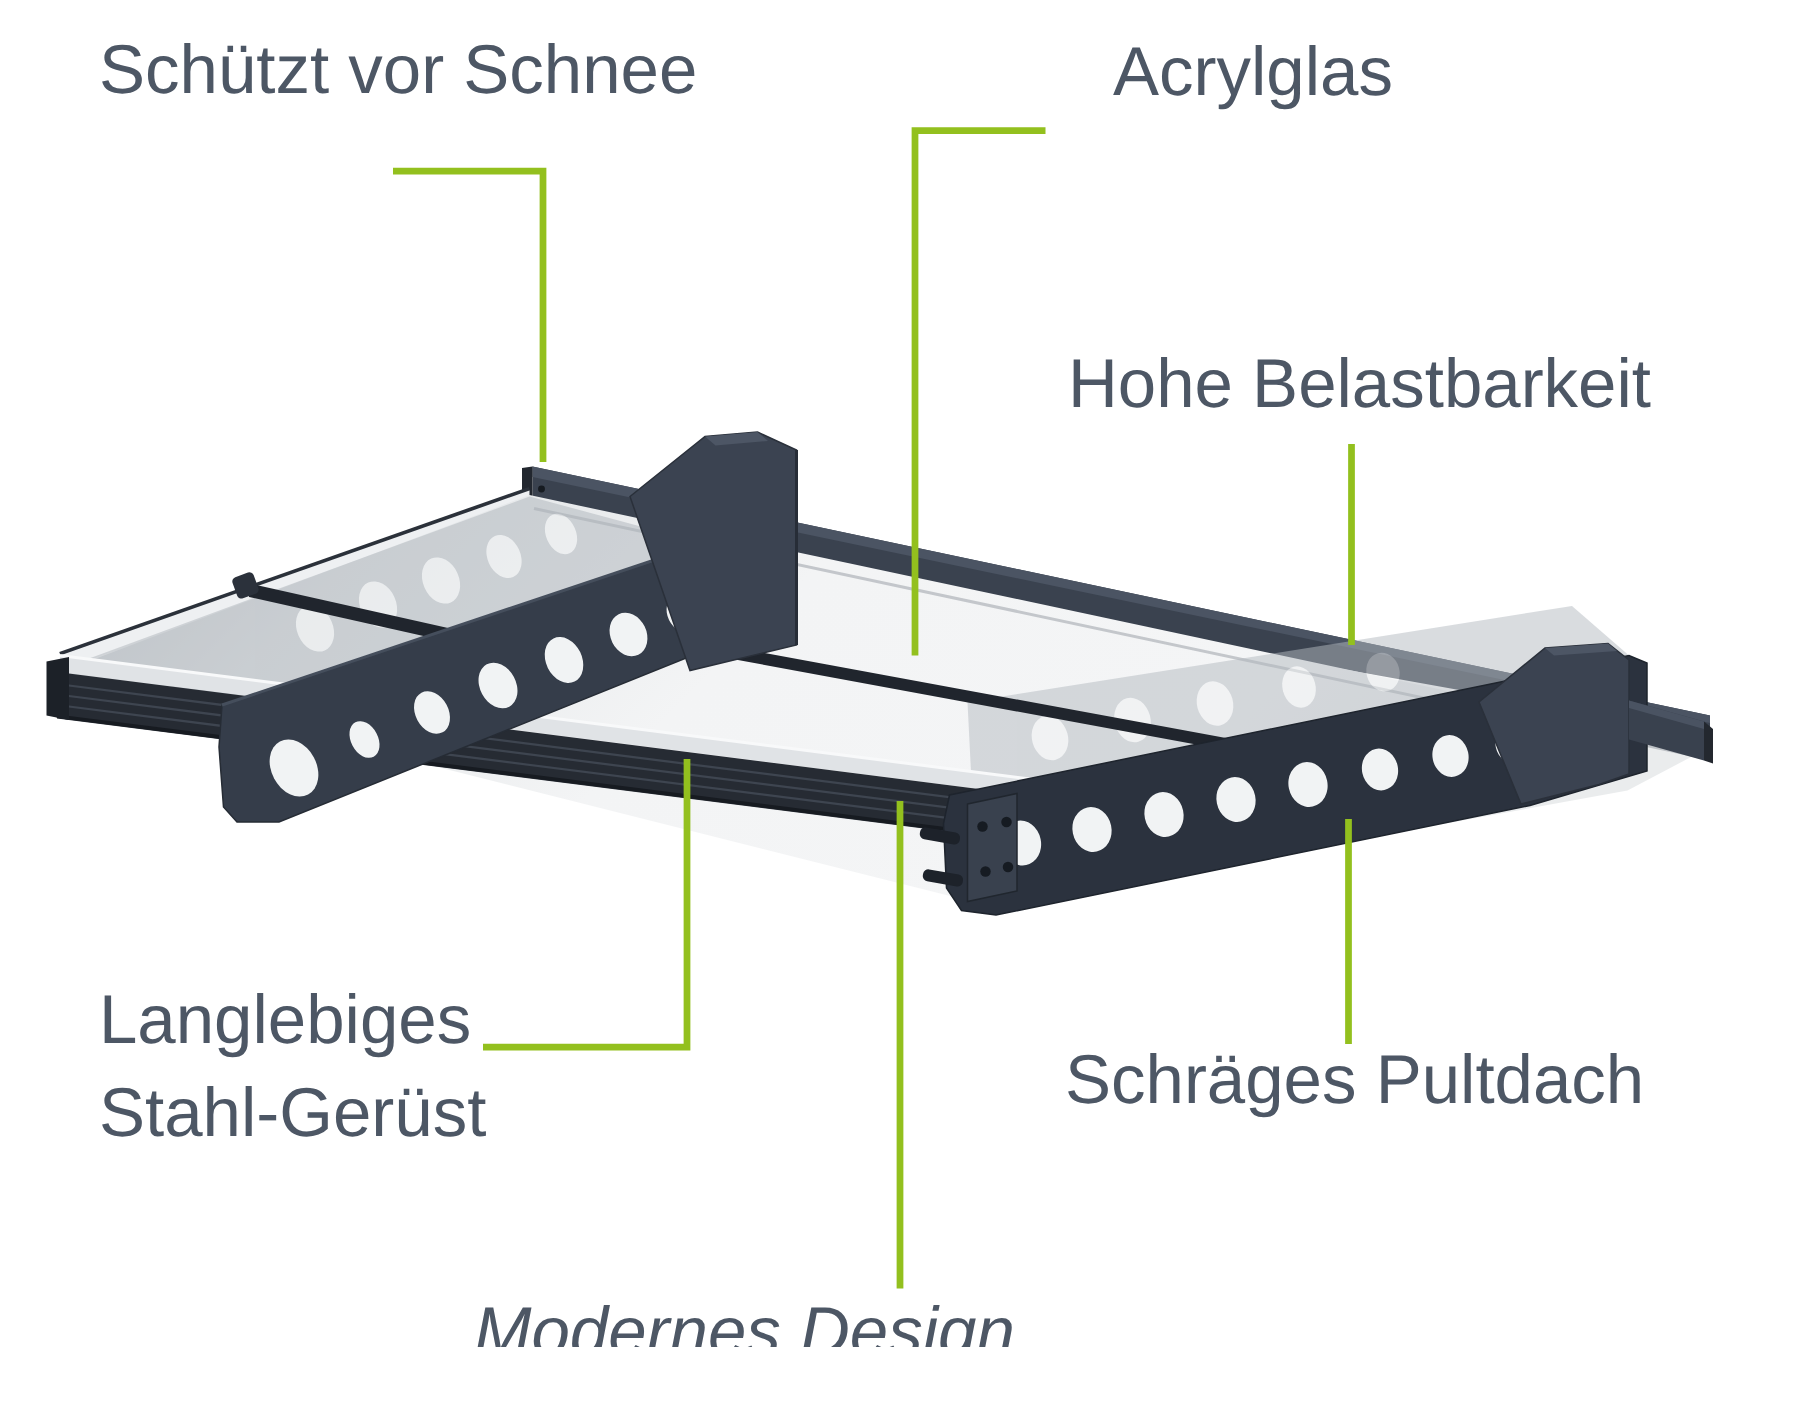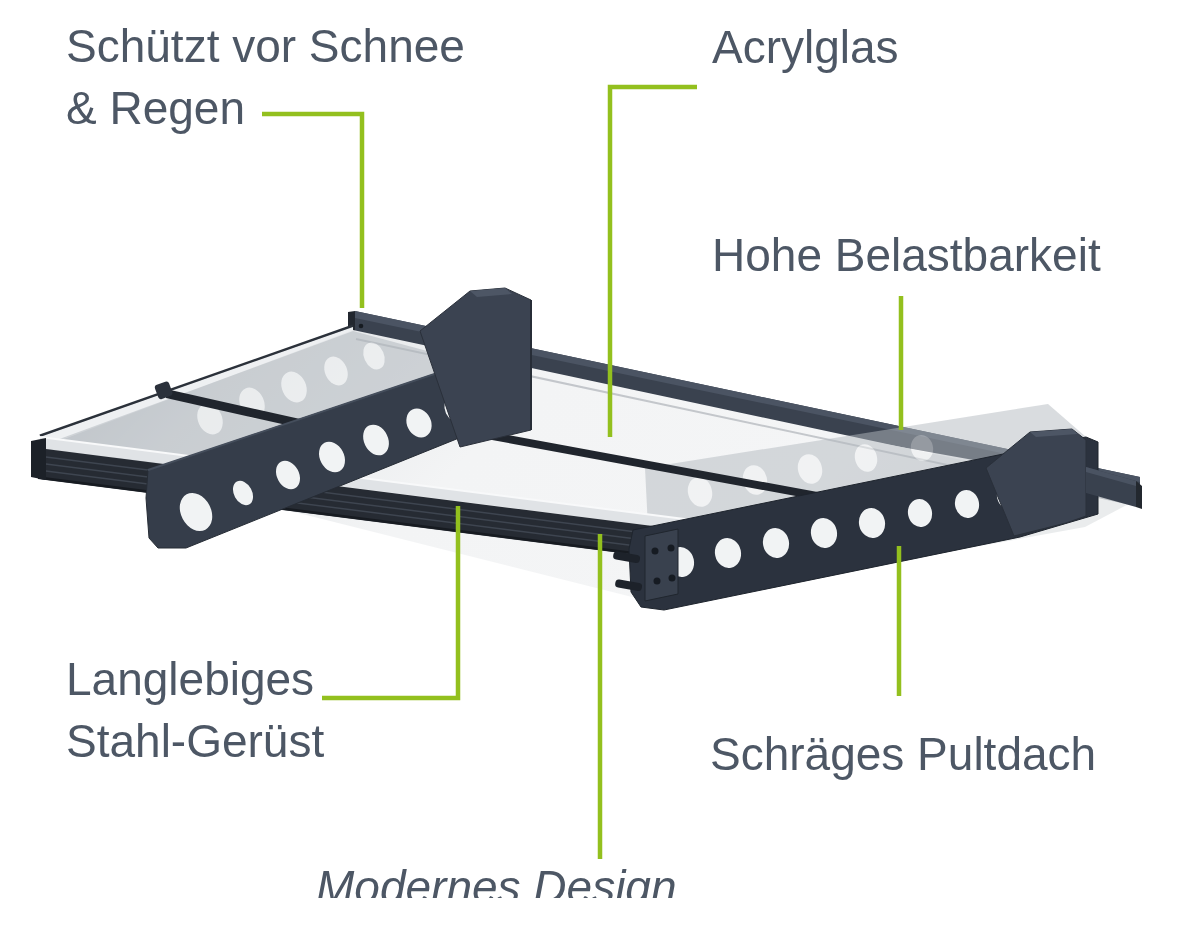--- a/index.html
+++ b/index.html
@@ -24,7 +24,7 @@
     white-space:nowrap;
   }
   .callout span{display:block;}
-  .callout .indent{}
+  .callout .indent{margin-left:30px;}
   #label-snow-rain{left:66px;top:15px;}
   #label-acrylic{left:712px;top:16px;}
   #label-load{left:712px;top:224px;}

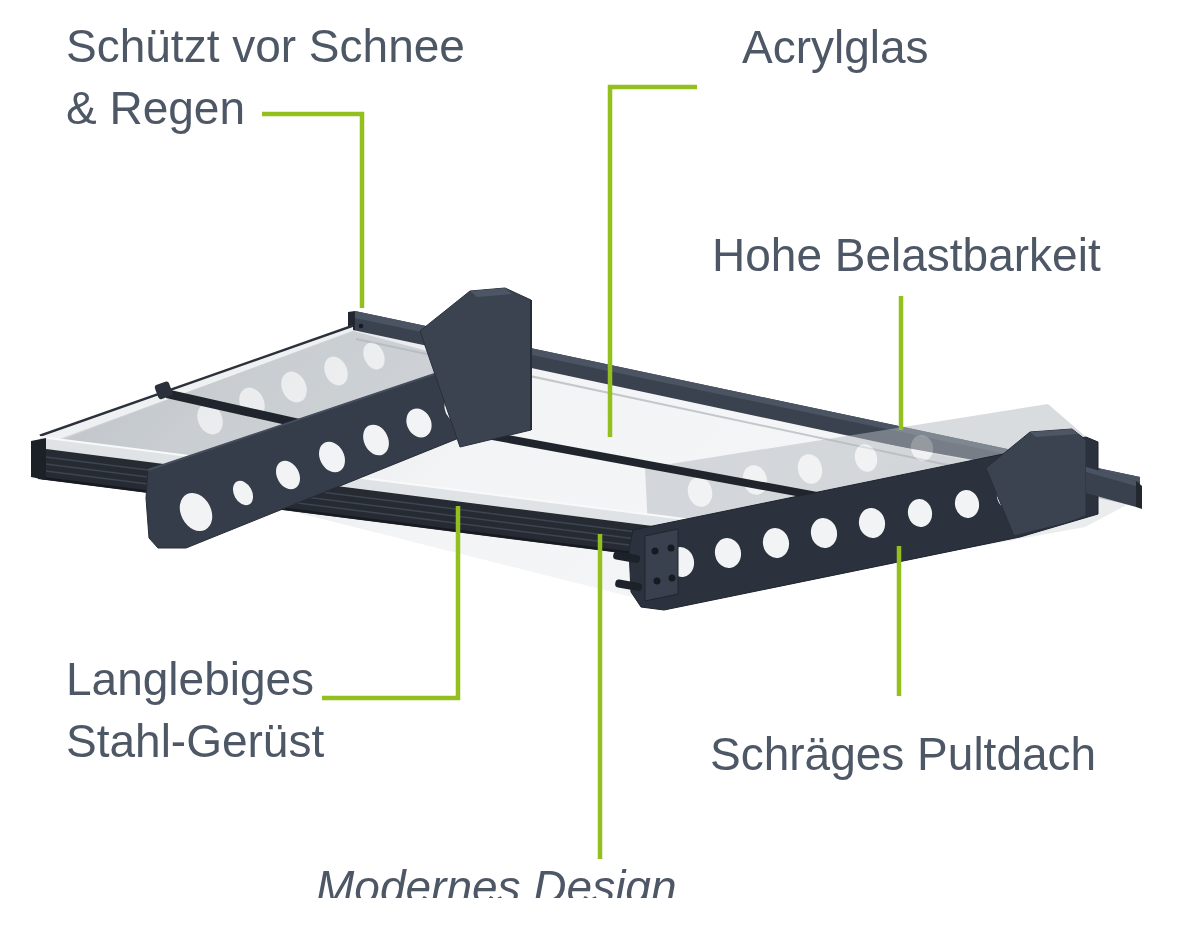--- a/index.html
+++ b/index.html
@@ -171,7 +171,6 @@
 
   <div class="callout" id="label-snow-rain">
     <span>Schützt vor Schnee</span>
-    <span>&amp; Regen</span>
   </div>
 
   <div class="callout" id="label-acrylic">

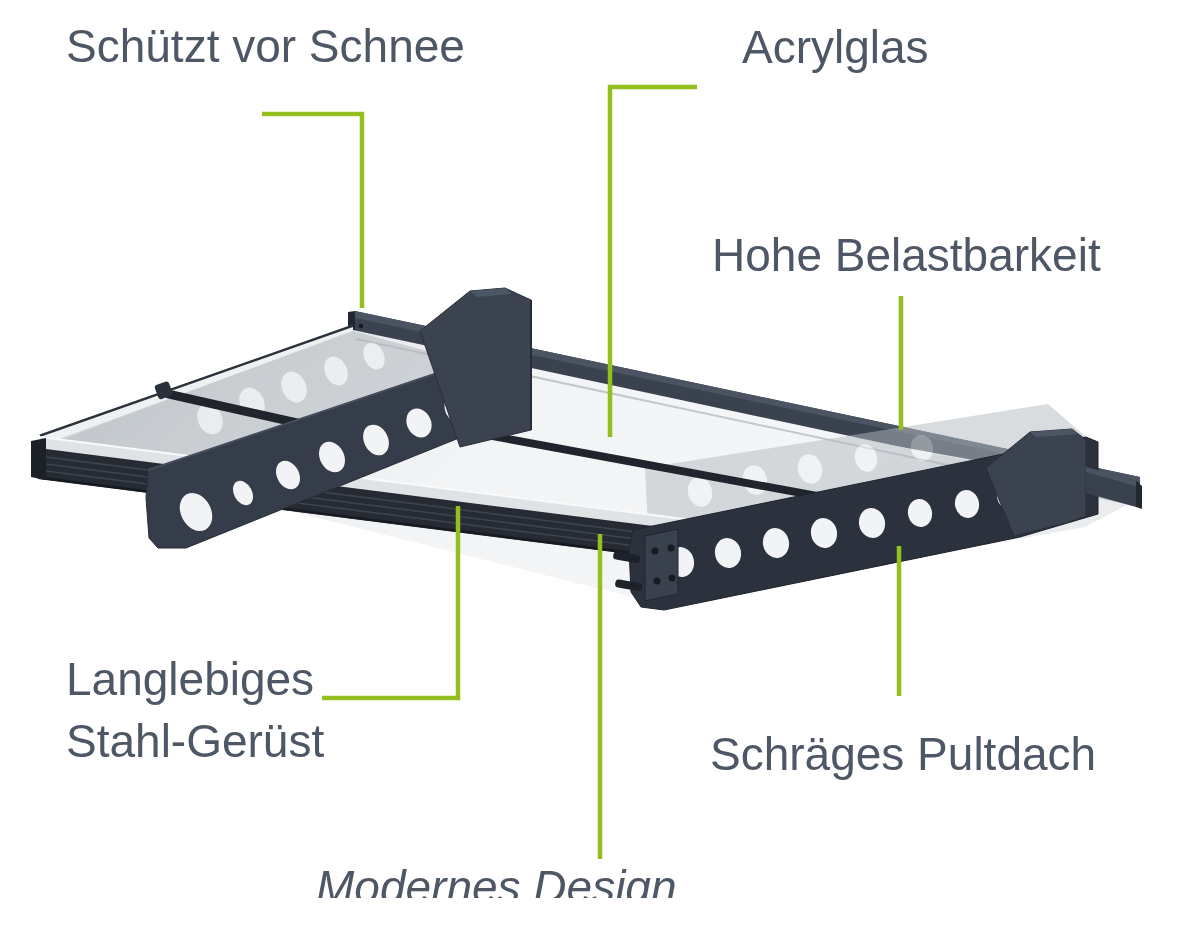--- a/index.html
+++ b/index.html
@@ -29,7 +29,7 @@
   #label-acrylic{left:712px;top:16px;}
   #label-load{left:712px;top:224px;}
   #label-steel{left:66px;top:648px;}
-  #label-pent{left:710px;top:723px;}
+  #label-pent{left:710px;top:688px;}
   #label-design{left:316px;top:856px;font-style:italic;}
 </style>
 </head>

